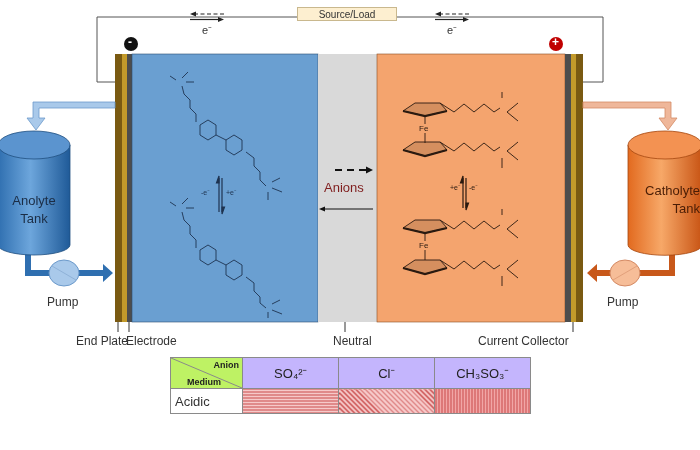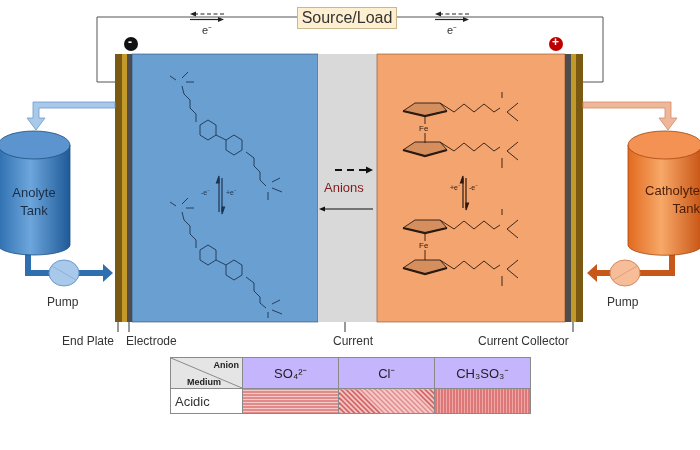--- a/index.html
+++ b/index.html
@@ -6,7 +6,7 @@
   body { width:700px; height:450px; position:relative; overflow:hidden; font-family:"Liberation Sans", sans-serif; color:#222; }
   .abs { position:absolute; }
   .lbl { font-size:12px; color:#333; white-space:nowrap; }
-  .srcbox { left:297px; top:7px; width:100px; height:22px; background:#fdefd0; border:1px solid #c9b88e; box-sizing:border-box; font-size:16px; display:flex; align-items:center; justify-content:center; color:#333; }
+  .srcbox { left:297px; top:7px; width:100px; height:14px; background:#fdefd0; border:1px solid #c9b88e; box-sizing:border-box; font-size:10px; display:flex; align-items:center; justify-content:center; color:#333; }
   table.legend { position:absolute; left:170px; top:357px; border-collapse:collapse; font-size:13px; }
   table.legend td { border:1px solid #8a8a8a; padding:0; height:24px; }
   .hdr-cell { width:95px; text-align:center; background:#c4b5fd; height:30px !important; }

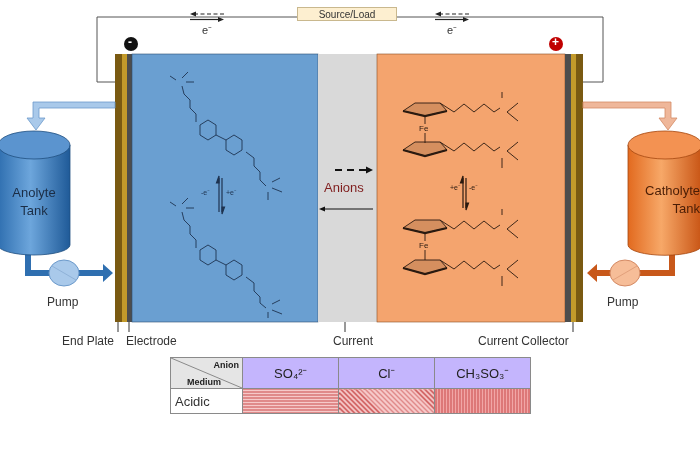--- a/index.html
+++ b/index.html
@@ -185,7 +185,7 @@
 <div class="abs" style="left:128px;top:35px;color:#fff;font-size:12px;font-weight:bold">-</div>
 <div class="abs" style="left:552px;top:35px;color:#fff;font-size:12px;font-weight:bold">+</div>
 
-<div class="abs" style="left:0;top:184px;width:68px;text-align:center;color:#1b2d45;font-size:13px;line-height:18px">
+<div class="abs" style="left:0;top:192px;width:68px;text-align:center;color:#1b2d45;font-size:13px;line-height:18px">
   <div>Anolyte</div>
   <div>Tank</div>
 </div>

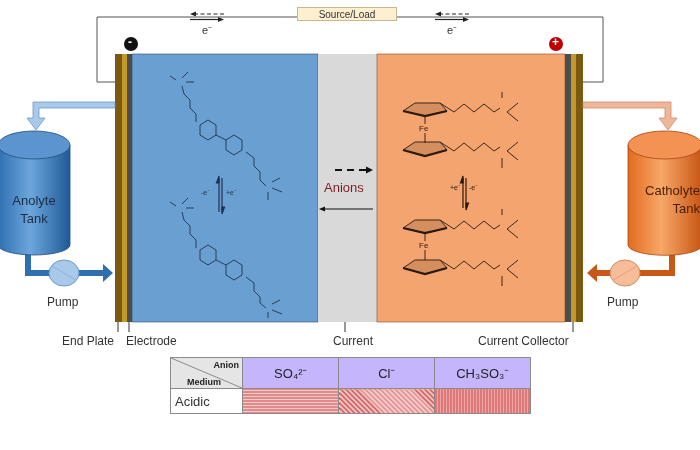--- a/index.html
+++ b/index.html
@@ -205,7 +205,7 @@
 <div class="abs" style="left:419px;top:124px;font-size:8px;color:#2a1a10">Fe</div>
 <div class="abs" style="left:419px;top:241px;font-size:8px;color:#2a1a10">Fe</div>
 
-<div class="abs lbl" style="left:62px;top:334px">End Plate</div>
+<div class="abs lbl" style="left:76px;top:334px">End Plate</div>
 <div class="abs lbl" style="left:126px;top:334px">Electrode</div>
 <div class="abs lbl" style="left:333px;top:334px">Current</div>
 <div class="abs lbl" style="left:478px;top:334px">Current Collector</div>

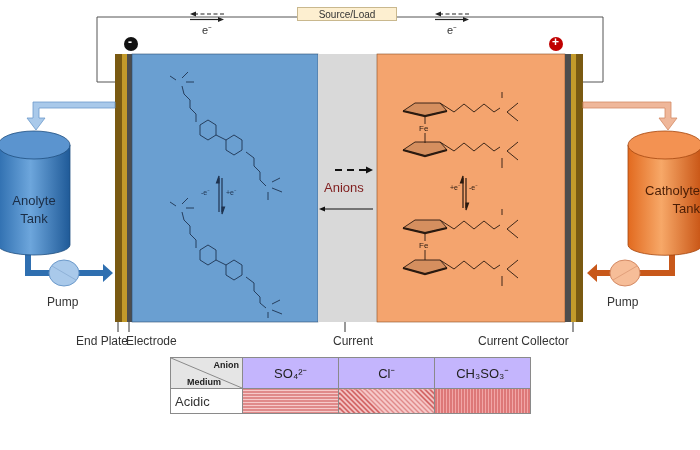--- a/index.html
+++ b/index.html
@@ -207,7 +207,7 @@
 
 <div class="abs lbl" style="left:76px;top:334px">End Plate</div>
 <div class="abs lbl" style="left:126px;top:334px">Electrode</div>
-<div class="abs lbl" style="left:333px;top:334px">Current</div>
+<div class="abs lbl" style="left:333px;top:334px">Neutral</div>
 <div class="abs lbl" style="left:478px;top:334px">Current Collector</div>
 
 <table class="legend">

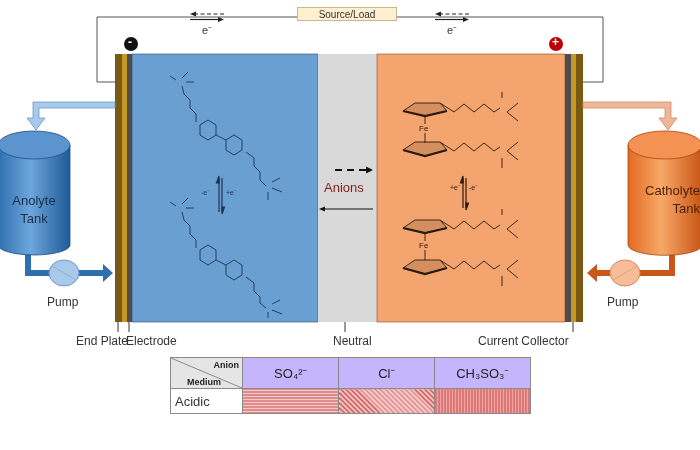--- a/index.html
+++ b/index.html
@@ -10,7 +10,7 @@
   table.legend { position:absolute; left:170px; top:357px; border-collapse:collapse; font-size:13px; }
   table.legend td { border:1px solid #8a8a8a; padding:0; height:24px; }
   .hdr-cell { width:95px; text-align:center; background:#c4b5fd; height:30px !important; }
-  .corner { width:71px; height:30px !important; position:relative; background:#e5e5e5;margin-left:12px; }
+  .corner { width:71px; height:30px !important; position:relative; background:#bef264;margin-left:12px; }
   .corner .a { position:absolute; right:3px; top:2px; font-size:9px; font-weight:bold; }
   .corner .m { position:absolute; left:16px; bottom:1px; font-size:9px; font-weight:bold; }
   .rowlbl { padding-left:4px !important; font-size:13px; color:#333;border-radius:6px; }

